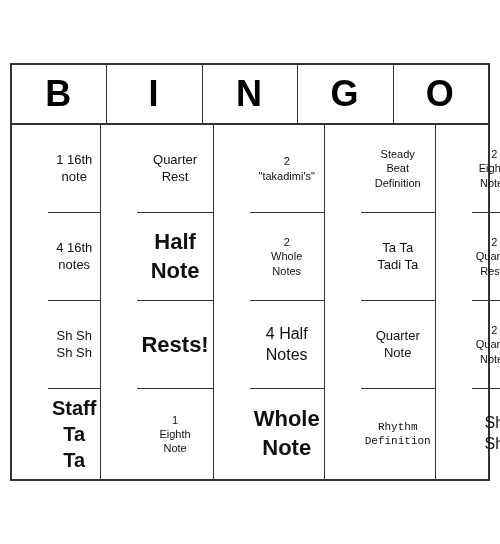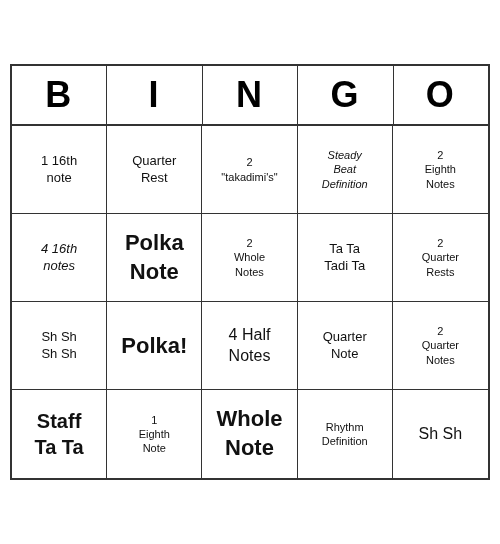--- a/index.html
+++ b/index.html
@@ -57,6 +57,7 @@
       text-align: center;
       padding: 6px 4px;
       position: relative;
+      margin-left: 36px;
     }
 
     .bingo-cell:nth-child(5n) {

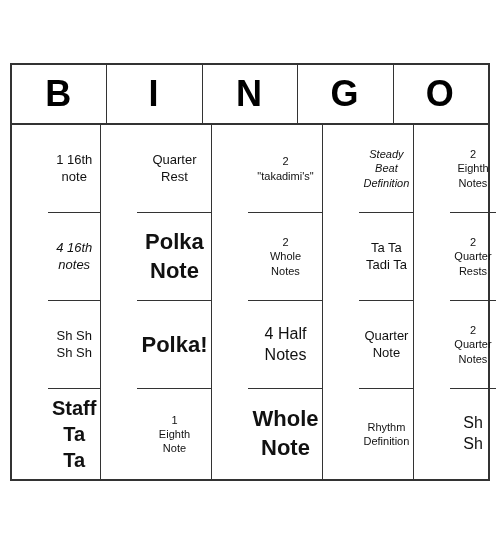--- a/index.html
+++ b/index.html
@@ -123,7 +123,7 @@
 "takadimi's"</span>
       </div>
       <div class="bingo-cell">
-        <span class="cell-text small" style="white-space: pre-line; font-style: italic;">Steady
+        <span class="cell-text small" style="white-space: pre-line;">Steady
 Beat
 Definition</span>
       </div>

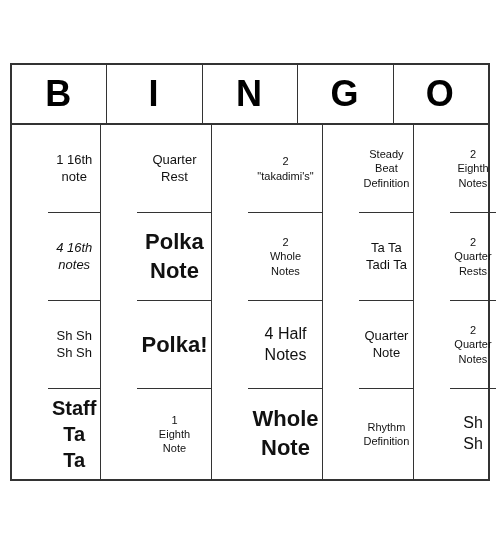--- a/index.html
+++ b/index.html
@@ -133,7 +133,7 @@
 Notes</span>
       </div>
       <div class="bingo-cell">
-        <span class="cell-text" style="white-space: pre-line; font-style: italic;">4 16th
+        <span class="cell-text" style="white-space: pre-line;">4 16th
 notes</span>
       </div>
       <div class="bingo-cell">

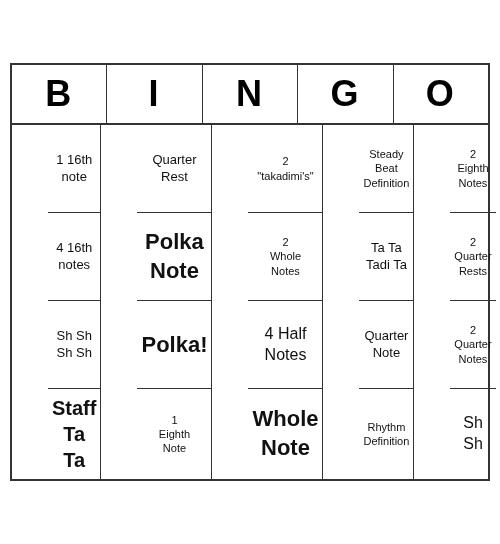--- a/index.html
+++ b/index.html
@@ -137,7 +137,7 @@
 notes</span>
       </div>
       <div class="bingo-cell">
-        <span class="cell-text large" style="white-space: pre-line;">Polka
+        <span class="cell-text large" style="white-space: pre-line;">Half
 Note</span>
       </div>
       <div class="bingo-cell">

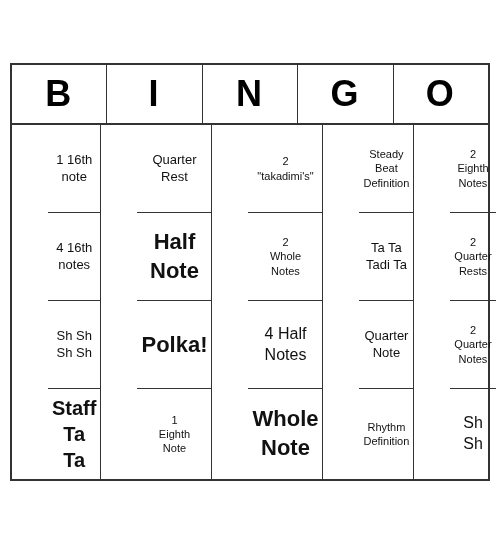--- a/index.html
+++ b/index.html
@@ -159,7 +159,7 @@
 Sh Sh</span>
       </div>
       <div class="bingo-cell">
-        <span class="free-cell" style="white-space: pre-line;">Polka!</span>
+        <span class="free-cell" style="white-space: pre-line;">Rests!</span>
       </div>
       <div class="bingo-cell">
         <span class="cell-text medium" style="white-space: pre-line;">4 Half

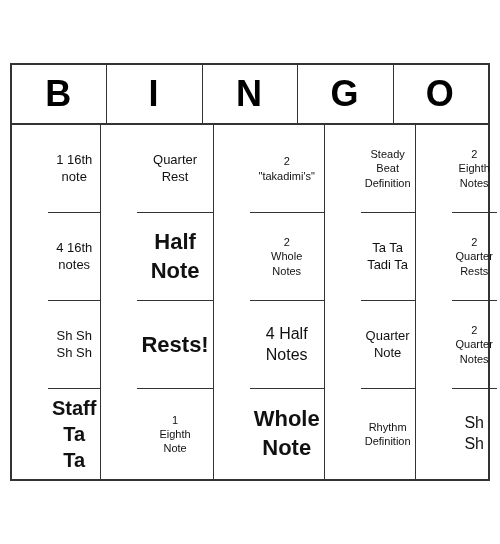--- a/index.html
+++ b/index.html
@@ -188,7 +188,7 @@
 Note</span>
       </div>
       <div class="bingo-cell">
-        <span class="cell-text small" style="white-space: pre-line;">Rhythm
+        <span class="cell-text small" style="white-space: pre-line; font-family: Liberation Mono, monospace;">Rhythm
 Definition</span>
       </div>
       <div class="bingo-cell">

